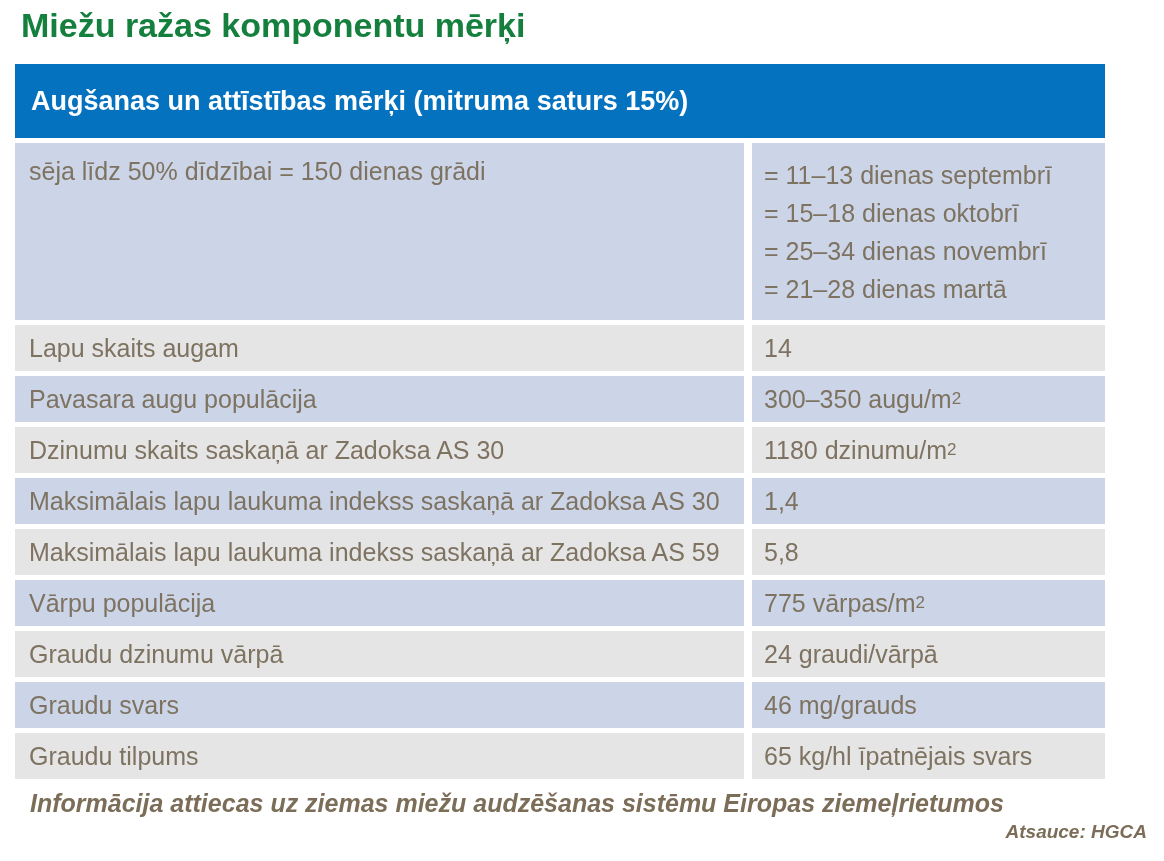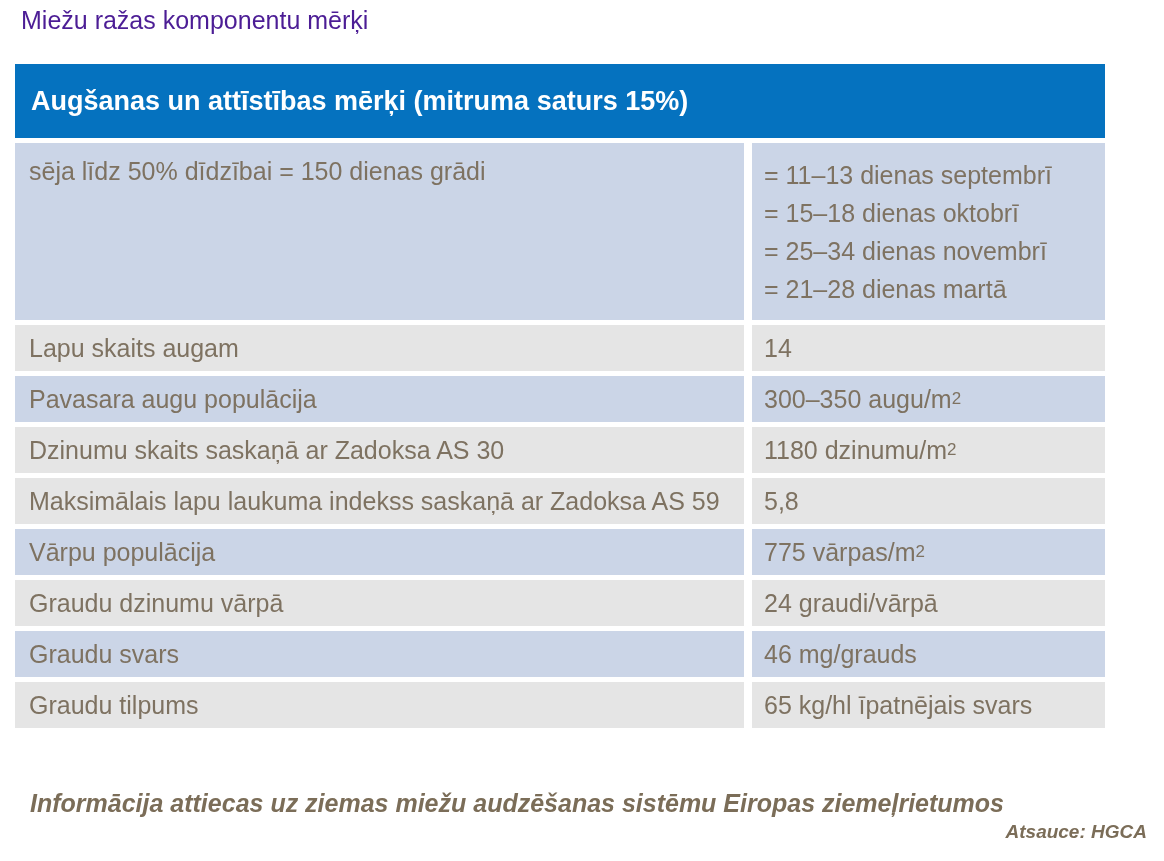--- a/index.html
+++ b/index.html
@@ -15,9 +15,9 @@
     position: absolute;
     left: 21px;
     top: 6px;
-    font-size: 25px;
-    font-weight: normal;
-    color: #4c1d95;
+    font-size: 34px;
+    font-weight: bold;
+    color: #15803d;
     white-space: nowrap;
   }
   .table-wrap {

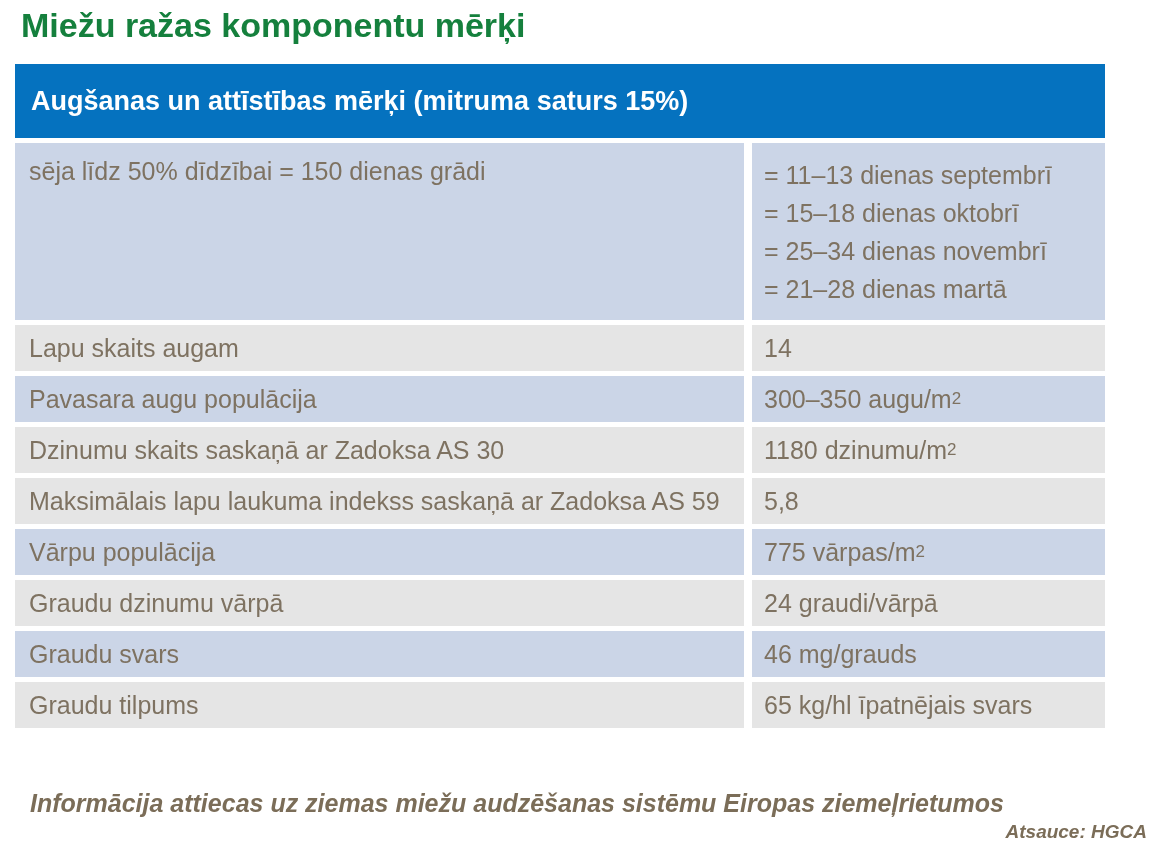--- a/index.html
+++ b/index.html
@@ -132,6 +132,13 @@
         </div>
     </div>
 
+    <div class="t-row single row-dark">
+      <div class="cell cell-left">Maksimālais lapu laukuma indekss saskaņā ar Zadoksa AS 30</div>
+      <div class="cell cell-right">
+          <span>1,4</span>
+          <sup></sup>
+        </div>
+    </div>
 
     <div class="t-row single row-light">
       <div class="cell cell-left">Maksimālais lapu laukuma indekss saskaņā ar Zadoksa AS 59</div>

